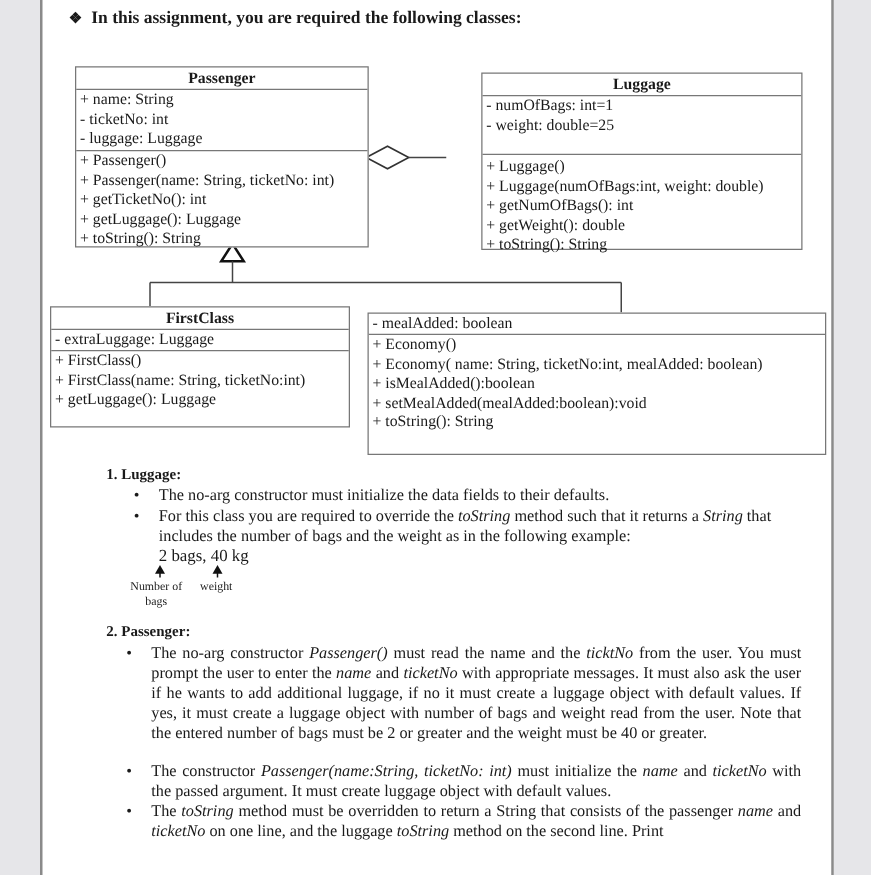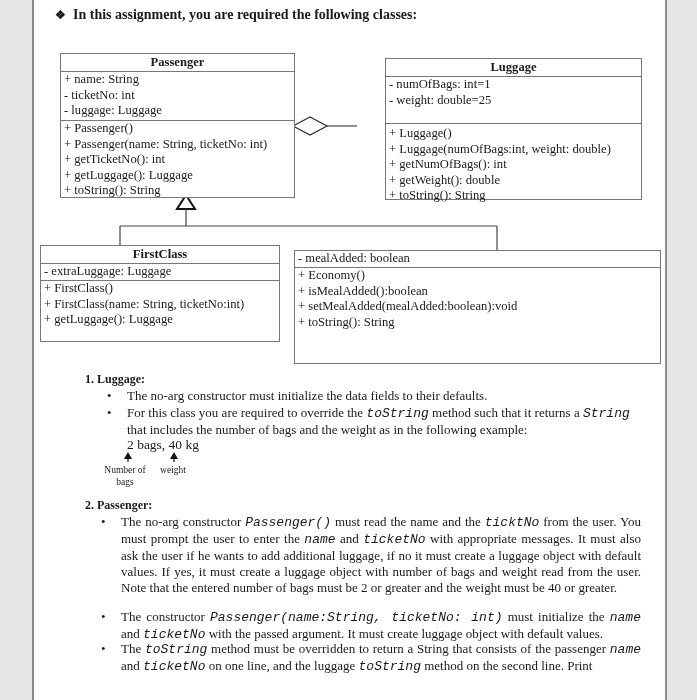--- a/index.html
+++ b/index.html
@@ -121,6 +121,7 @@
   </div>
   <div class="sec">
     <div class="row">+ Economy()</div>
+    <div class="row">+ Economy( name: String, ticketNo:int, mealAdded: boolean)</div>
     <div class="row">+ isMealAdded():boolean</div>
     <div class="row">+ setMealAdded(mealAdded:boolean):void</div>
     <div class="row">+ toString(): String</div>

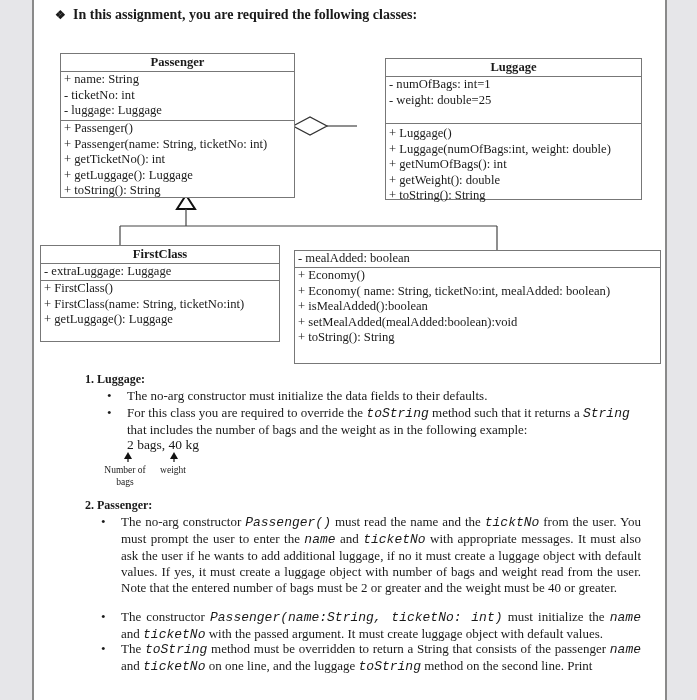--- a/index.html
+++ b/index.html
@@ -49,7 +49,7 @@
   .bul .dot { position: absolute; left: -20px; top: 0; }
   .justify { text-align: justify; }
   .small { position: absolute; font-size: 9.5px; line-height: 12px; text-align: center; }
-  i { font-style: italic; font-family: Liberation Mono, monospace; }
+  i { font-style: italic; }
 </style>
 </head>
 <body>

